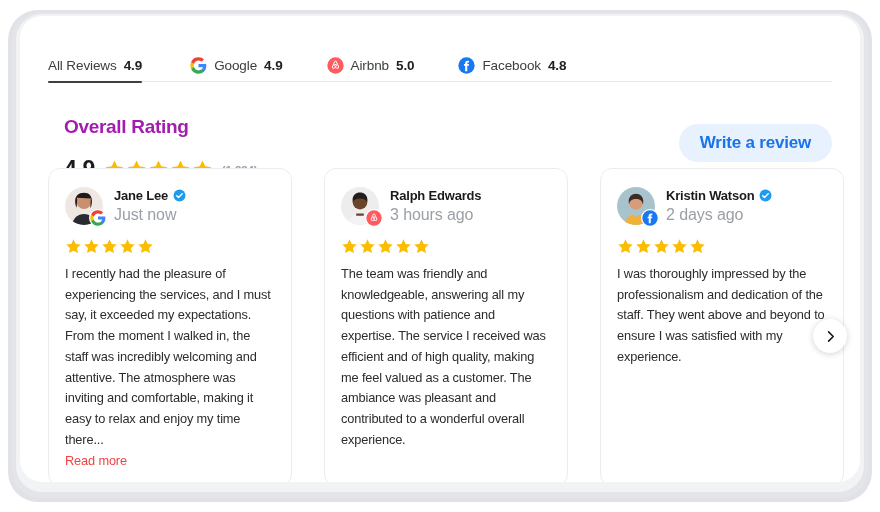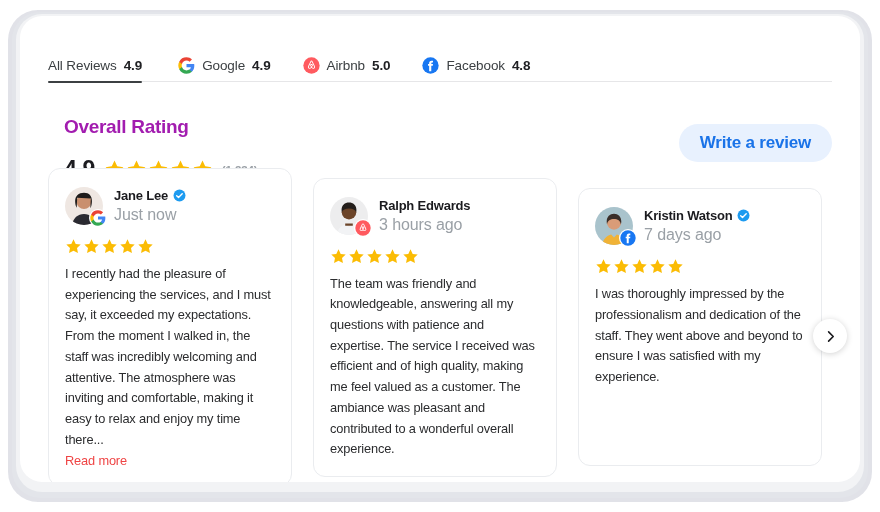--- a/index.html
+++ b/index.html
@@ -64,7 +64,7 @@
     height: 32px;
     display: flex;
     align-items: center;
-    gap: 4px;
+    gap: 16px;
     border-bottom: 1px solid #e6e6e8;
   }
   .tab {

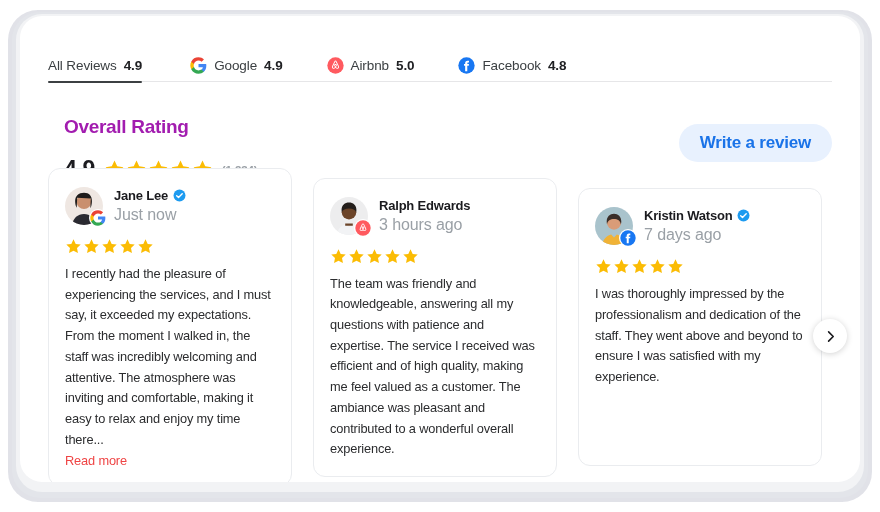--- a/index.html
+++ b/index.html
@@ -163,8 +163,7 @@
     top: 152px;
     width: 790px;
     display: flex;
-    gap: 21px;
-    align-items: center;
+    gap: 32px;
   }
   .review-card {
     width: 244px;

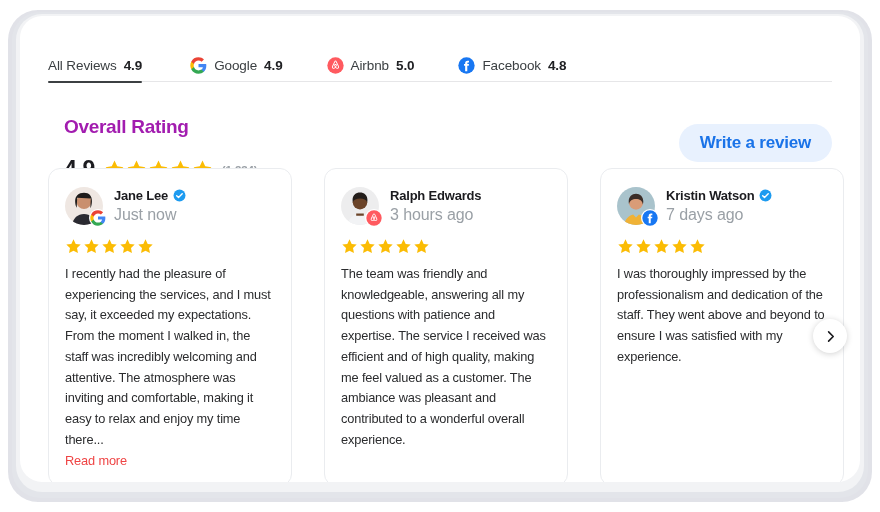--- a/index.html
+++ b/index.html
@@ -440,7 +440,7 @@
                 </svg>
               </span>
             </div>
-            <div class="timestamp">7 days ago</div>
+            <div class="timestamp">2 days ago</div>
           </div>
         </div>
         <div class="stars-sm card-stars">

